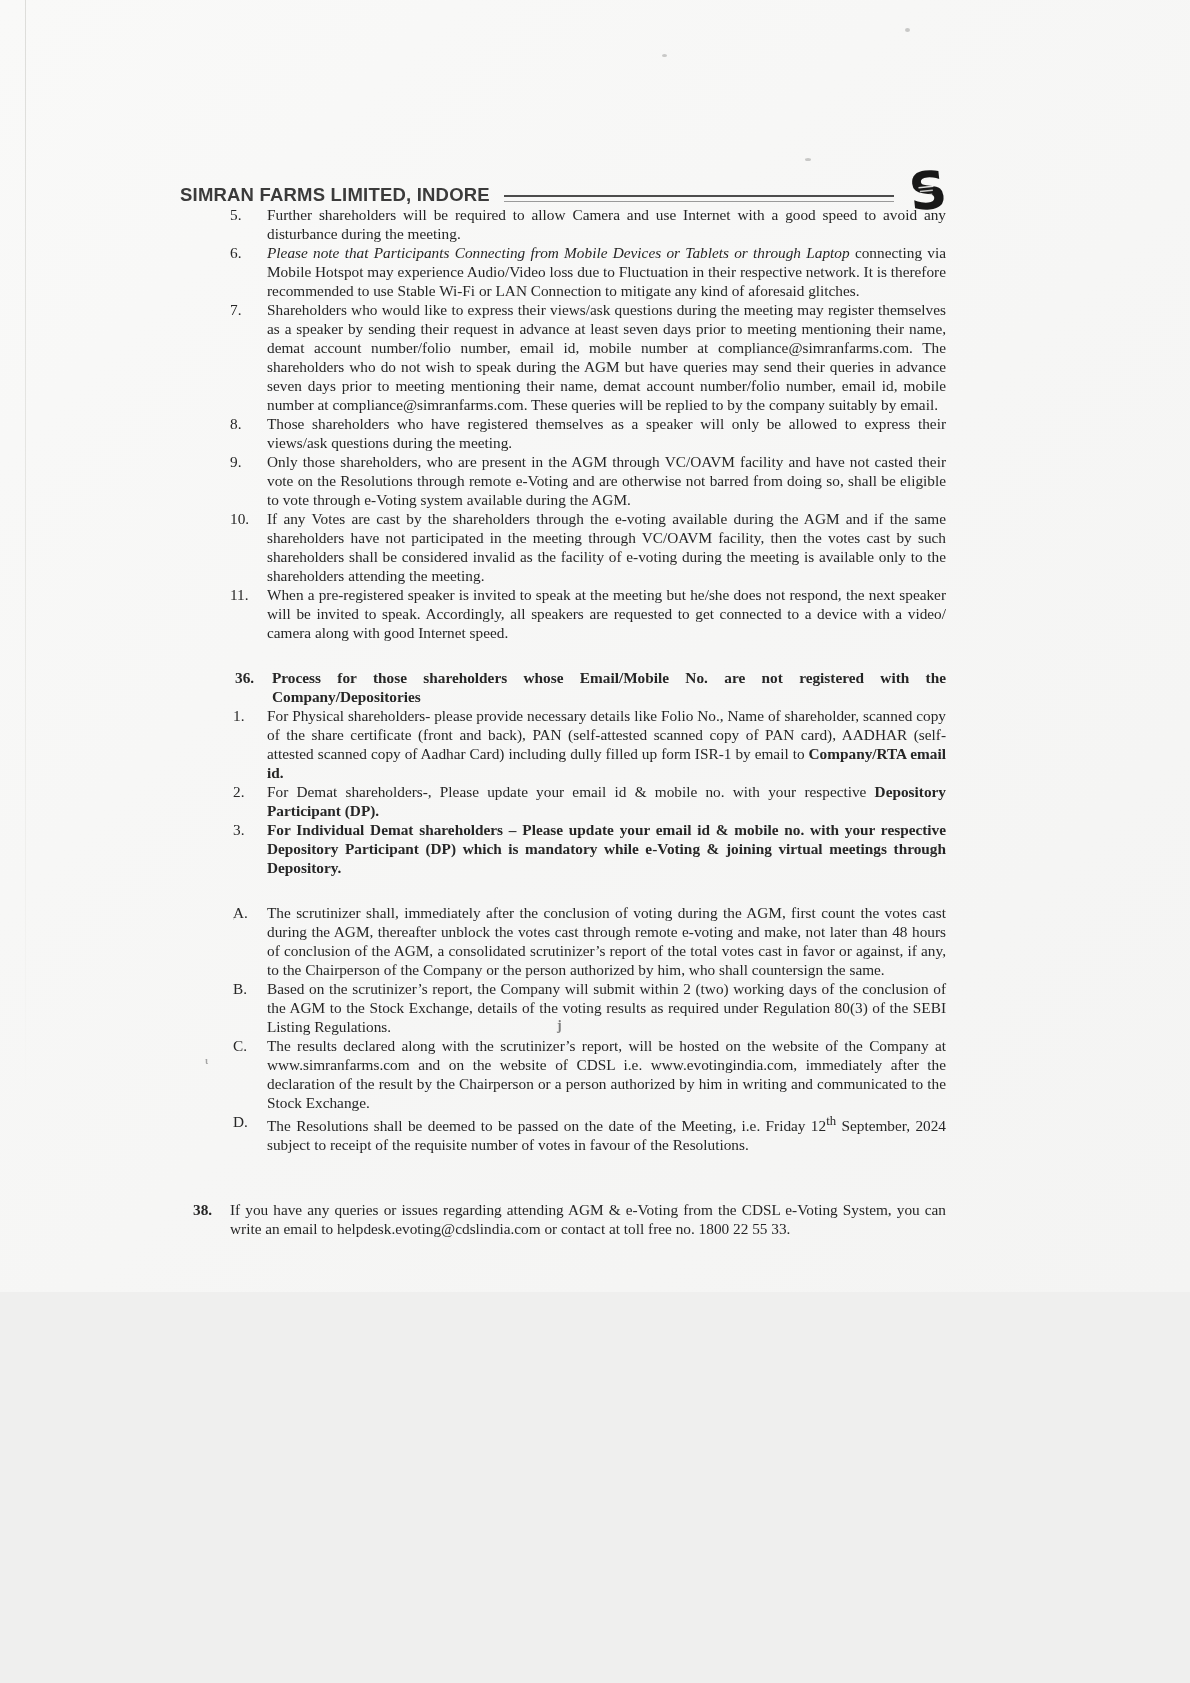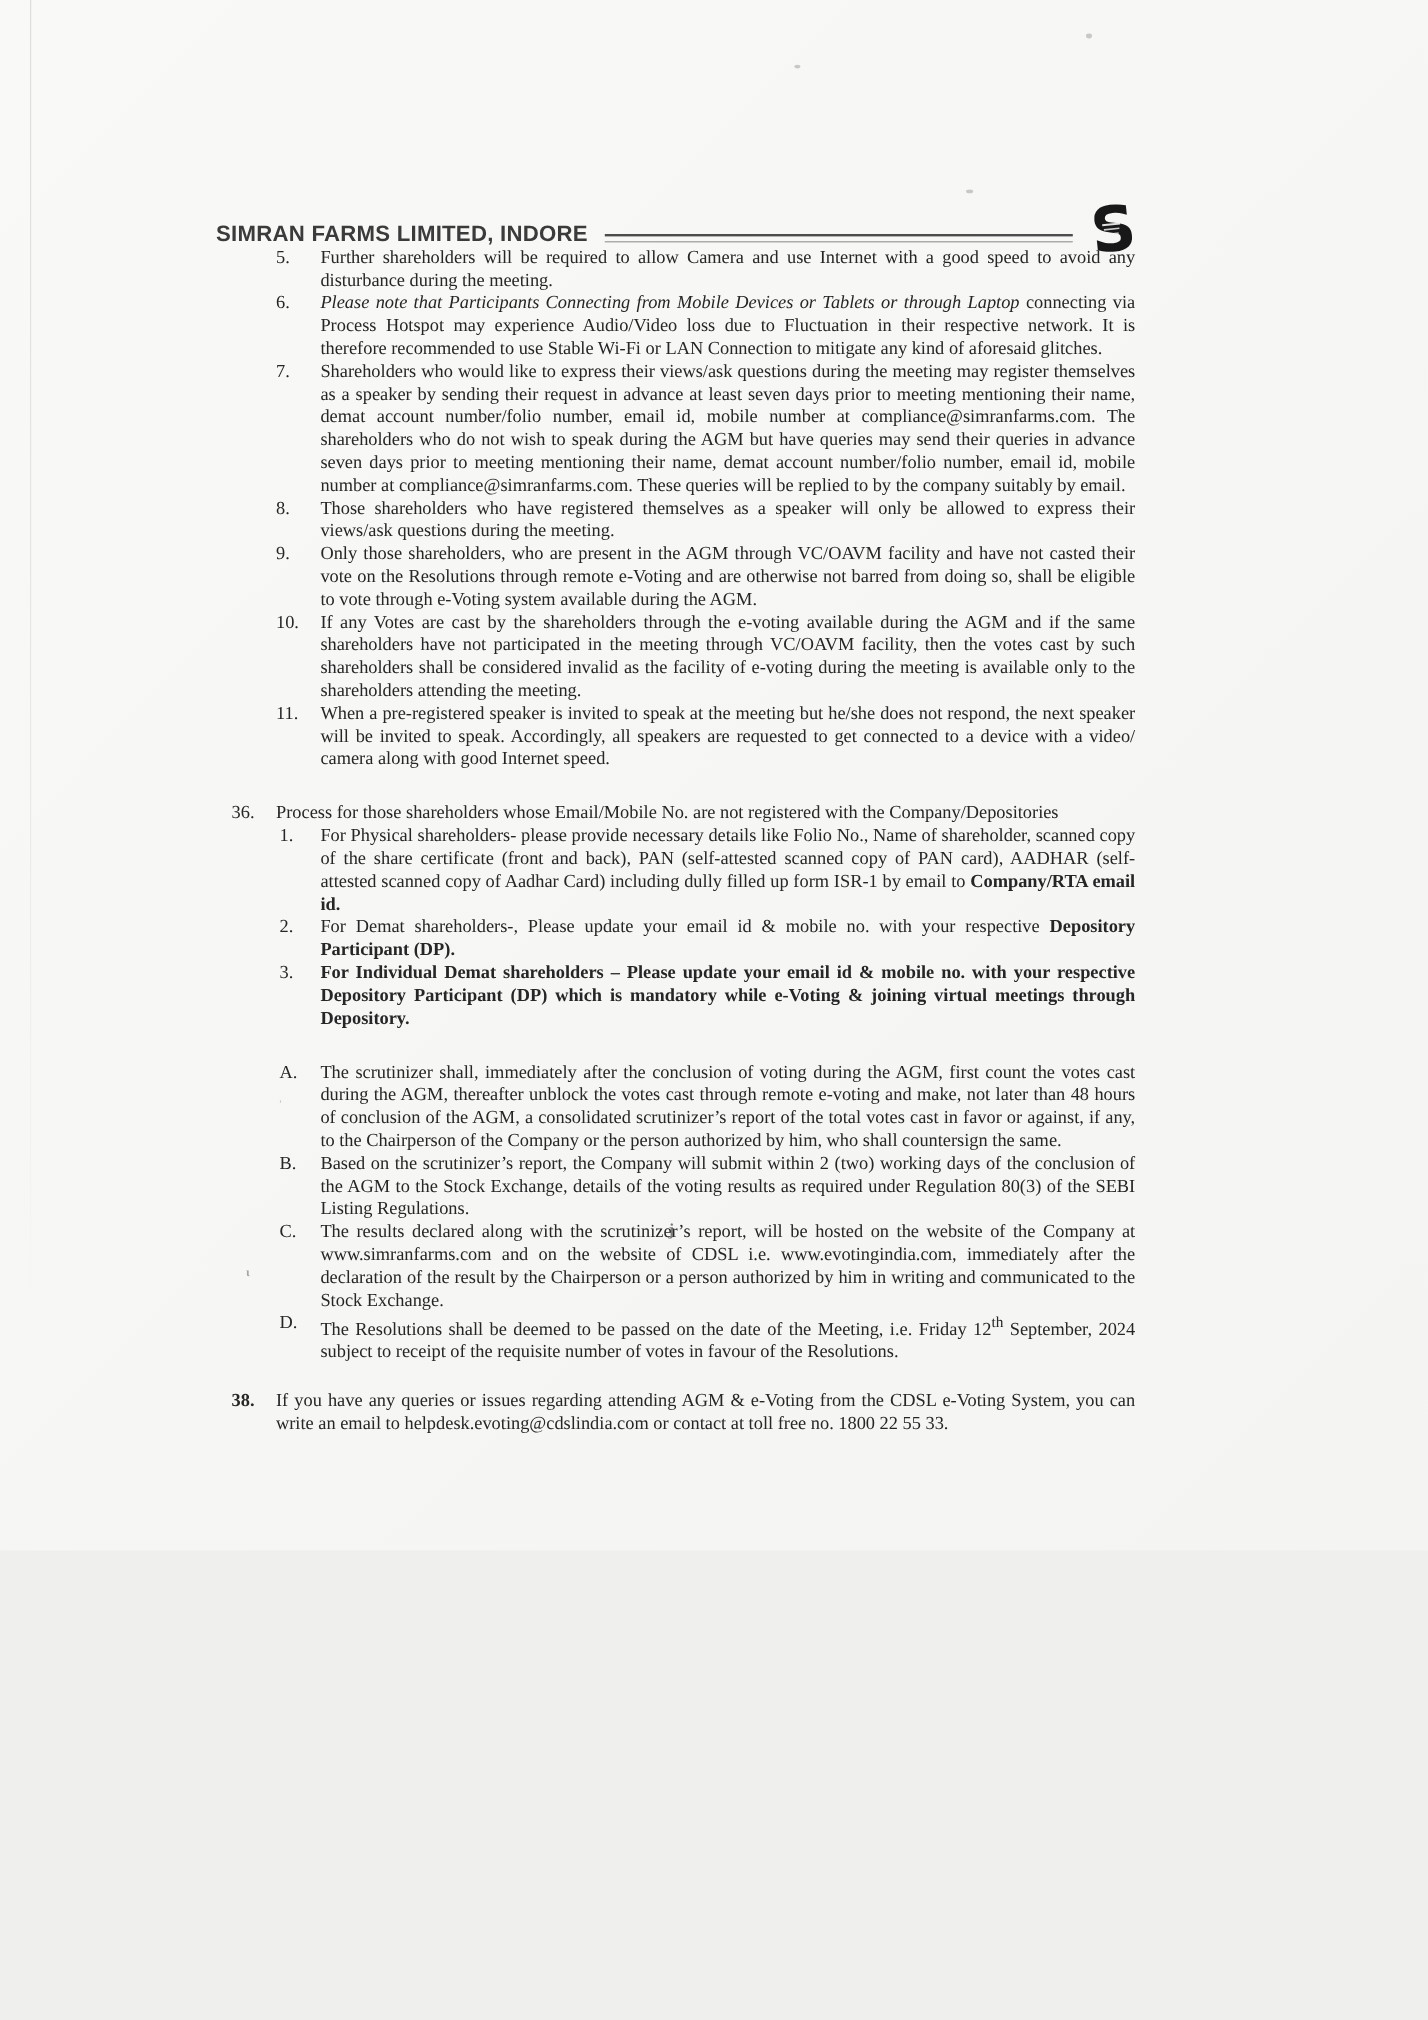--- a/index.html
+++ b/index.html
@@ -95,7 +95,7 @@
     </div>
     <div class="row">
       <span class="num">6.</span>
-      <span class="txt"><span class="italic">Please note that Participants Connecting from Mobile Devices or Tablets or through Laptop </span><span>connecting via Process Hotspot may experience Audio/Video loss due to Fluctuation in their respective network. It is therefore recommended to use Stable Wi-Fi or LAN Connection to mitigate any kind of aforesaid glitches.</span></span>
+      <span class="txt"><span class="italic">Please note that Participants Connecting from Mobile Devices or Tablets or through Laptop </span><span>connecting via Mobile Hotspot may experience Audio/Video loss due to Fluctuation in their respective network. It is therefore recommended to use Stable Wi-Fi or LAN Connection to mitigate any kind of aforesaid glitches.</span></span>
     </div>
     <div class="row">
       <span class="num">7.</span>

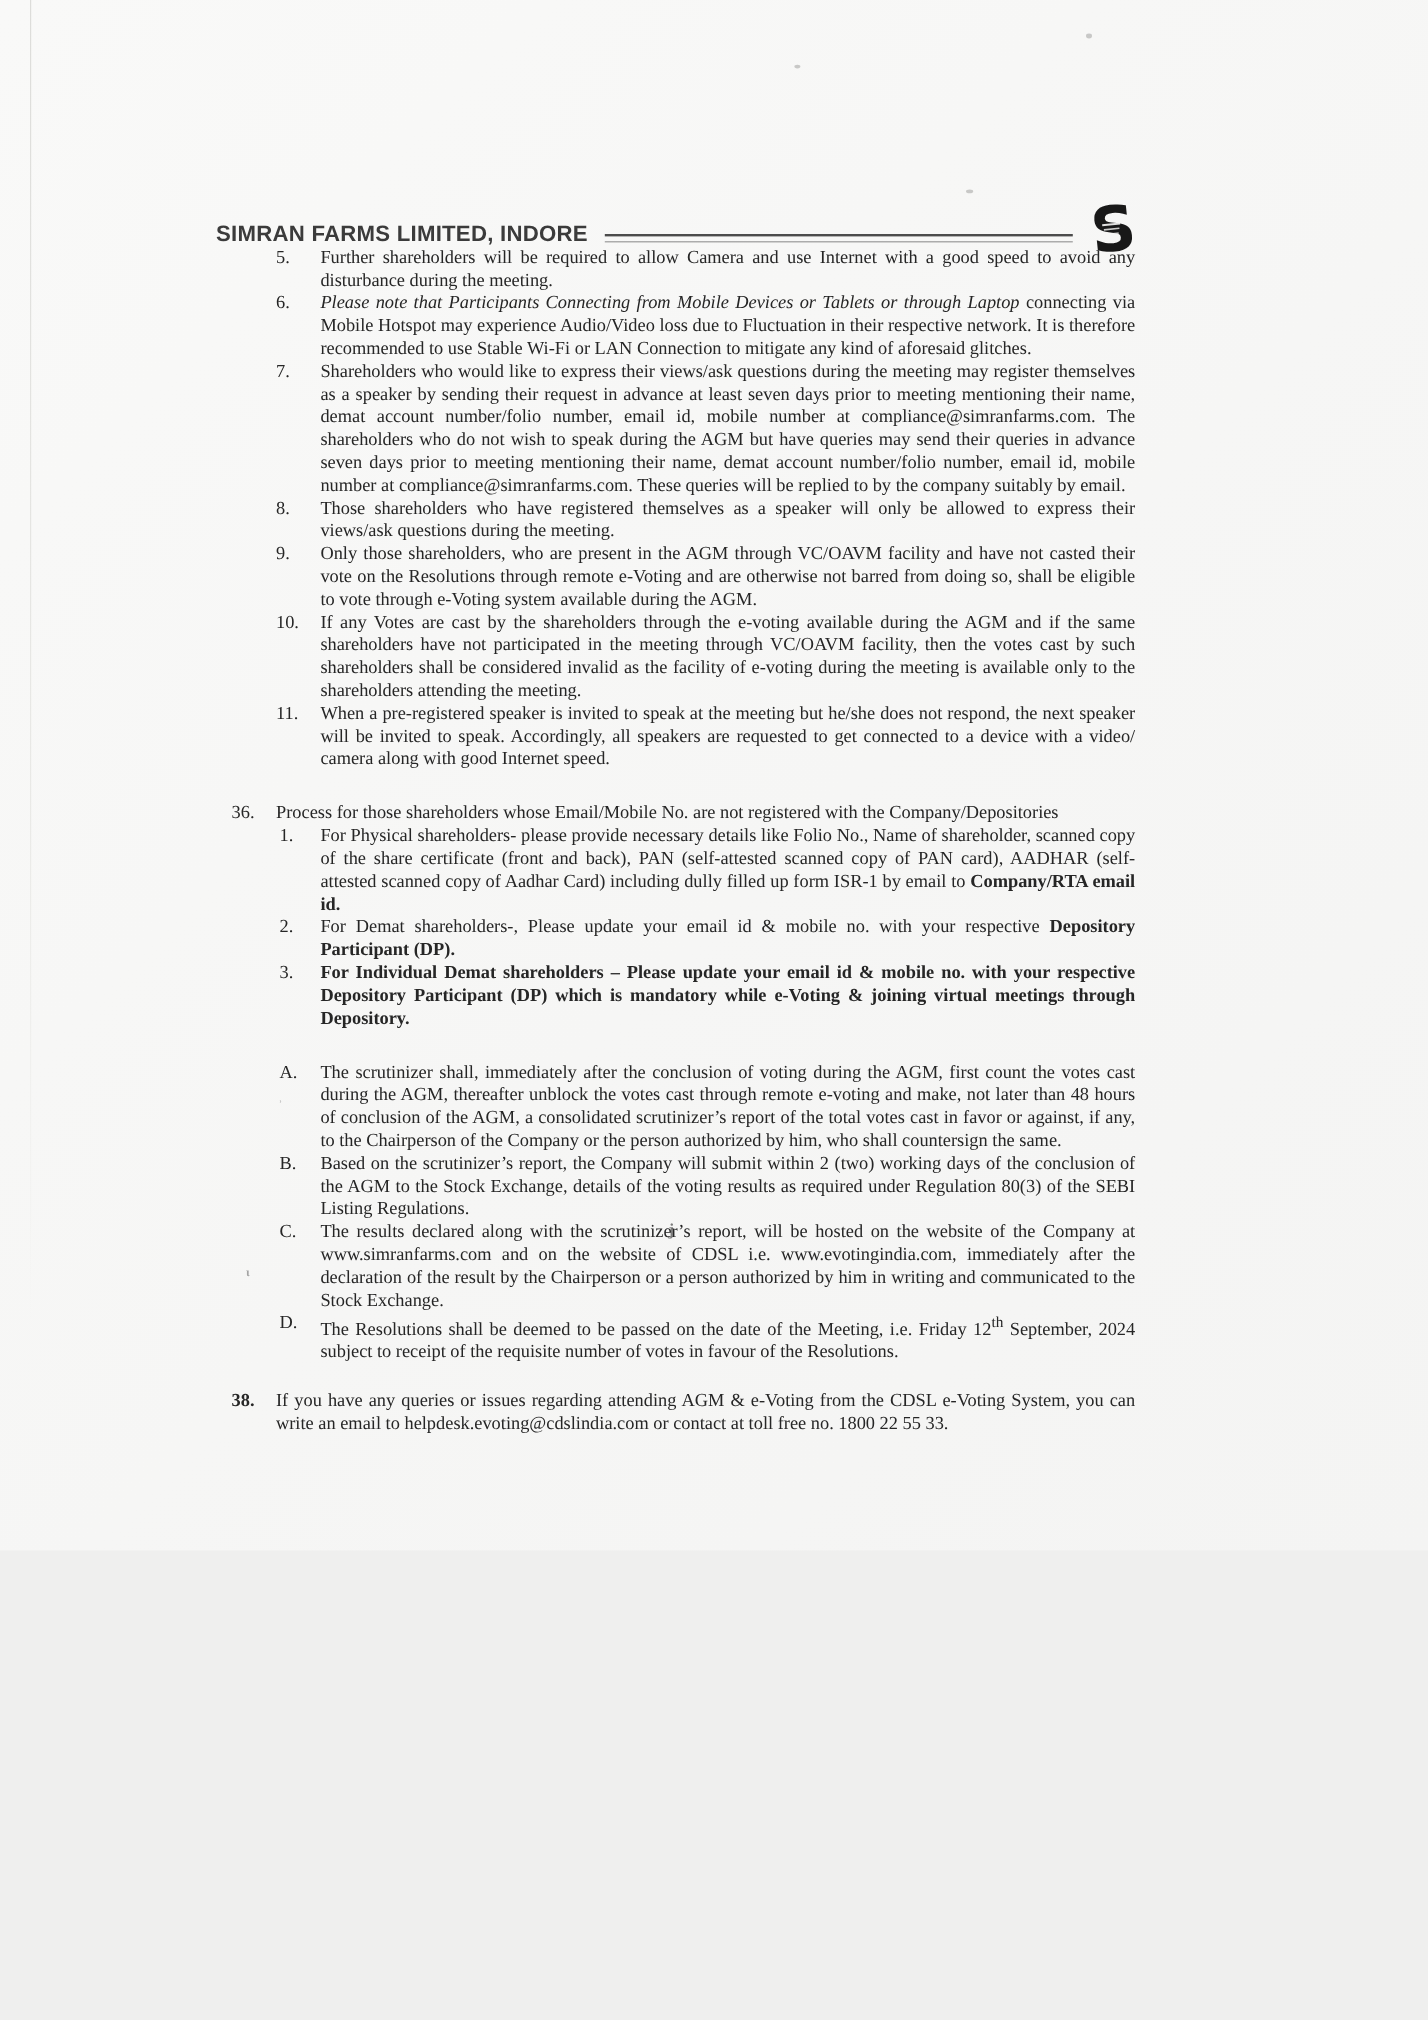--- a/index.html
+++ b/index.html
@@ -41,7 +41,7 @@
   .row .num{flex:0 0 74px;box-sizing:border-box;padding-left:37px;}
   .row .txt{flex:1;text-align:justify;}
   .sec{margin-top:26px;}
-  .sec-head{display:flex;font-weight:normal;}
+  .sec-head{display:flex;font-weight:bold;margin-left:42px;}
   .sec-head .num{flex:0 0 37px;}
   .sec-head .ttl{flex:1;text-align:justify;}
   .sub{margin-top:0;}

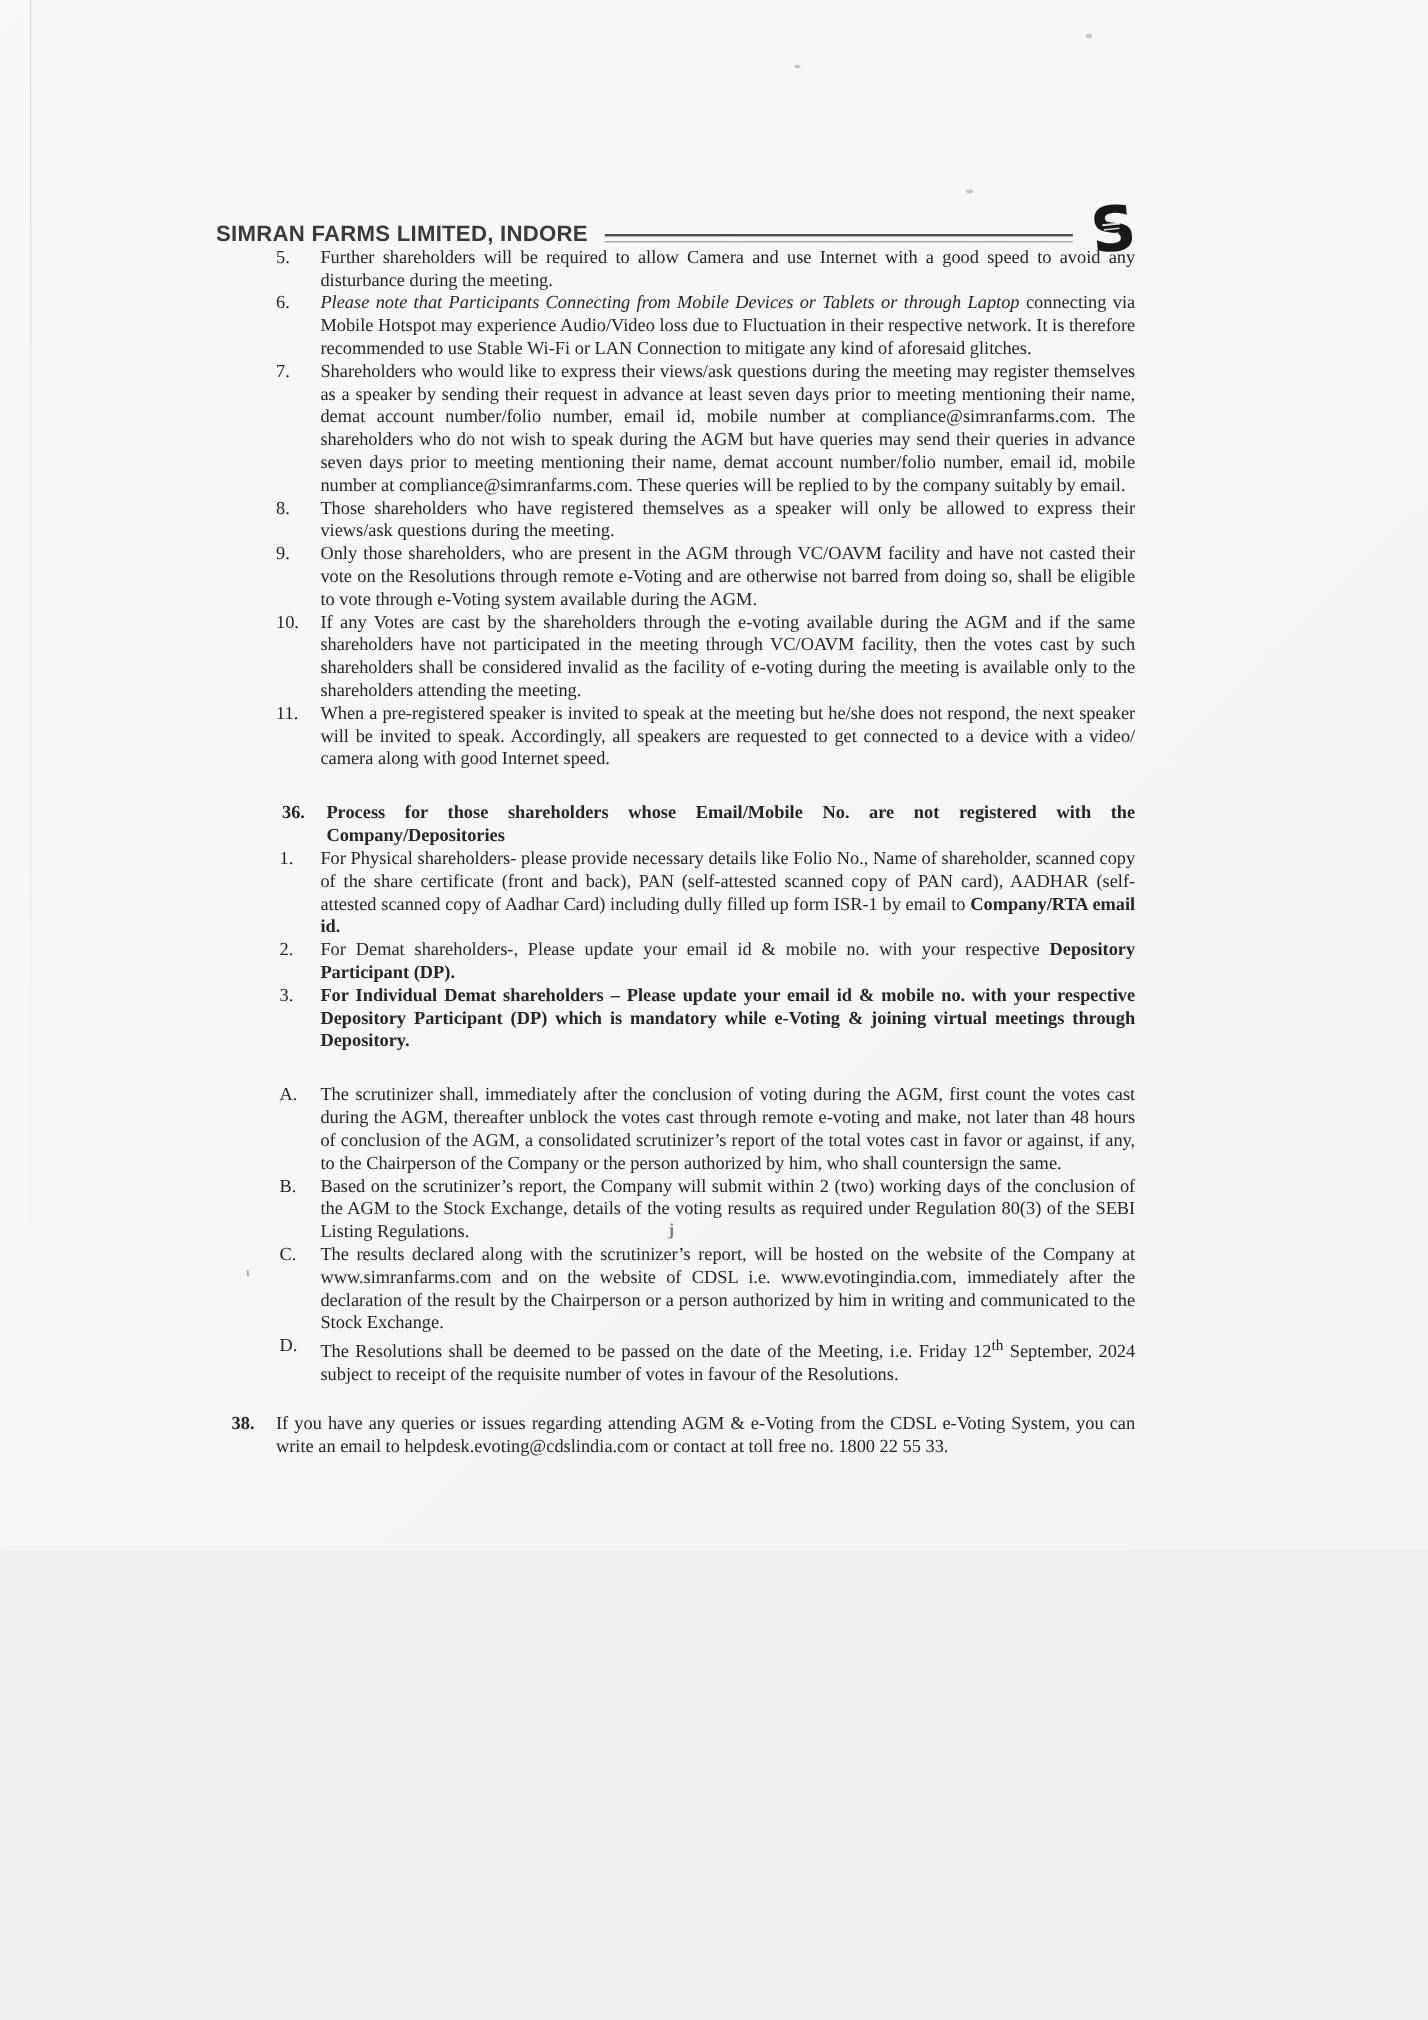--- a/index.html
+++ b/index.html
@@ -49,7 +49,7 @@
   .sub .row .num{flex:0 0 34px;padding-left:0;}
   .italic{font-style:italic;}
   b,strong{font-weight:bold;}
-  .sec38{margin-top:22px;}
+  .sec38{margin-top:46px;}
   .sec38 .row .num{flex:0 0 37px;padding-left:0;font-weight:bold;}
   .sec38 .txt{font-weight:normal;}
   .pageno{

